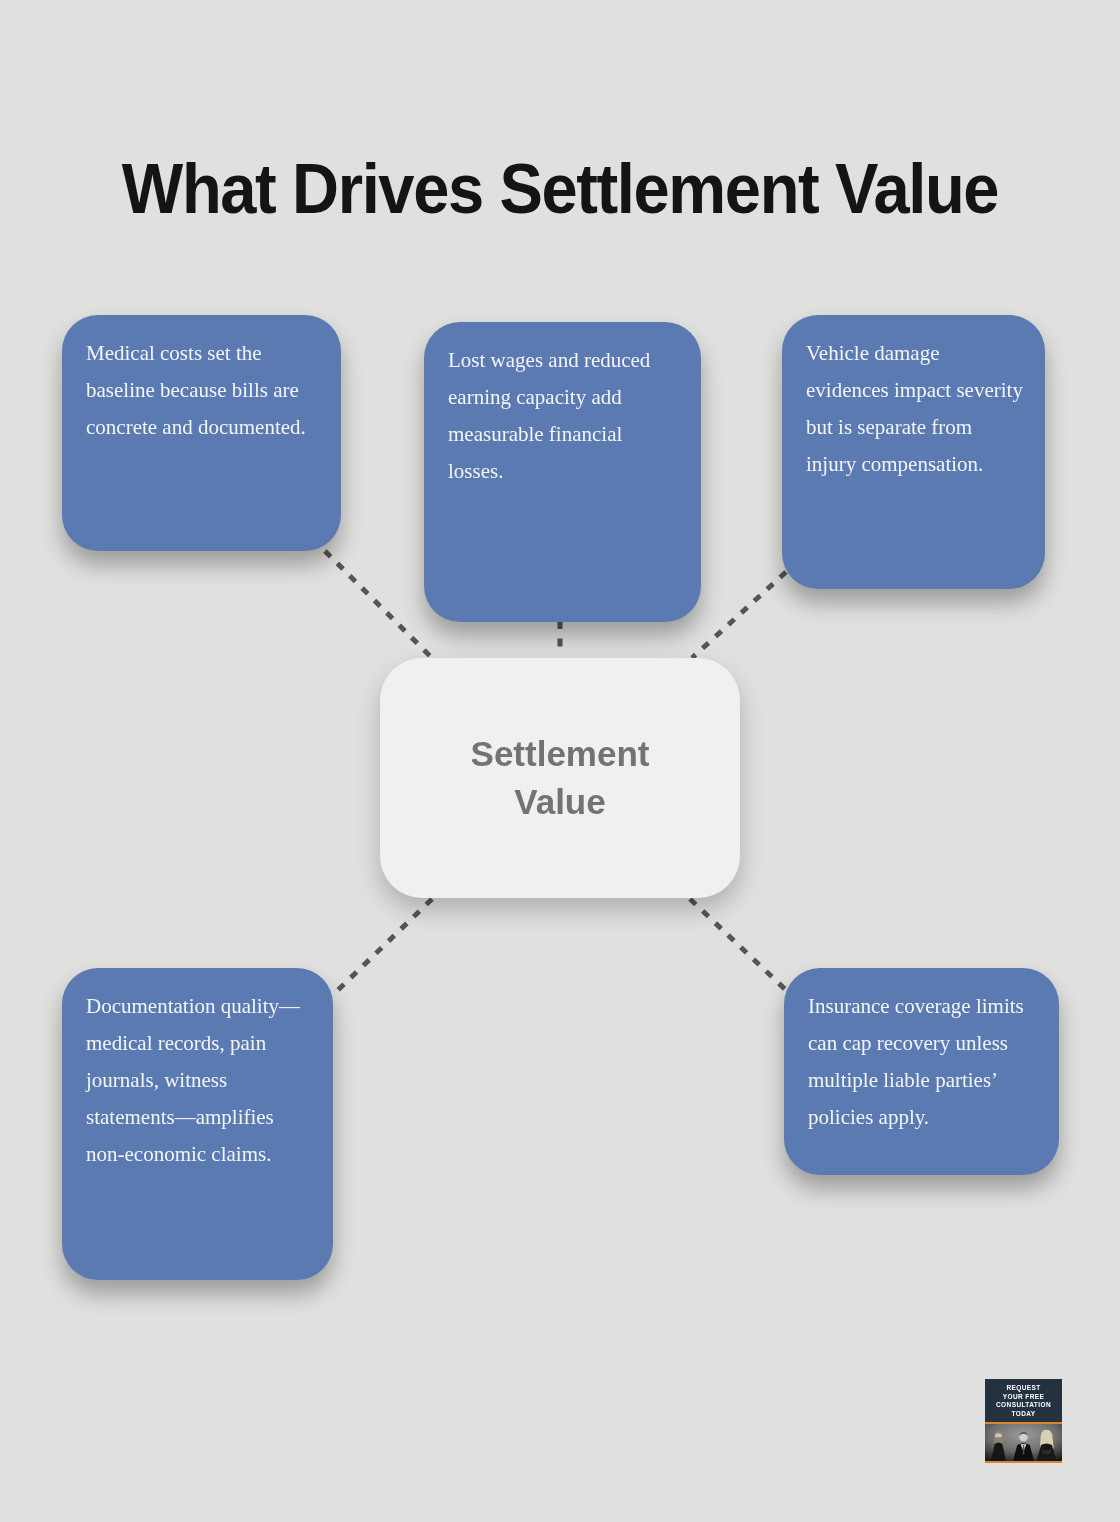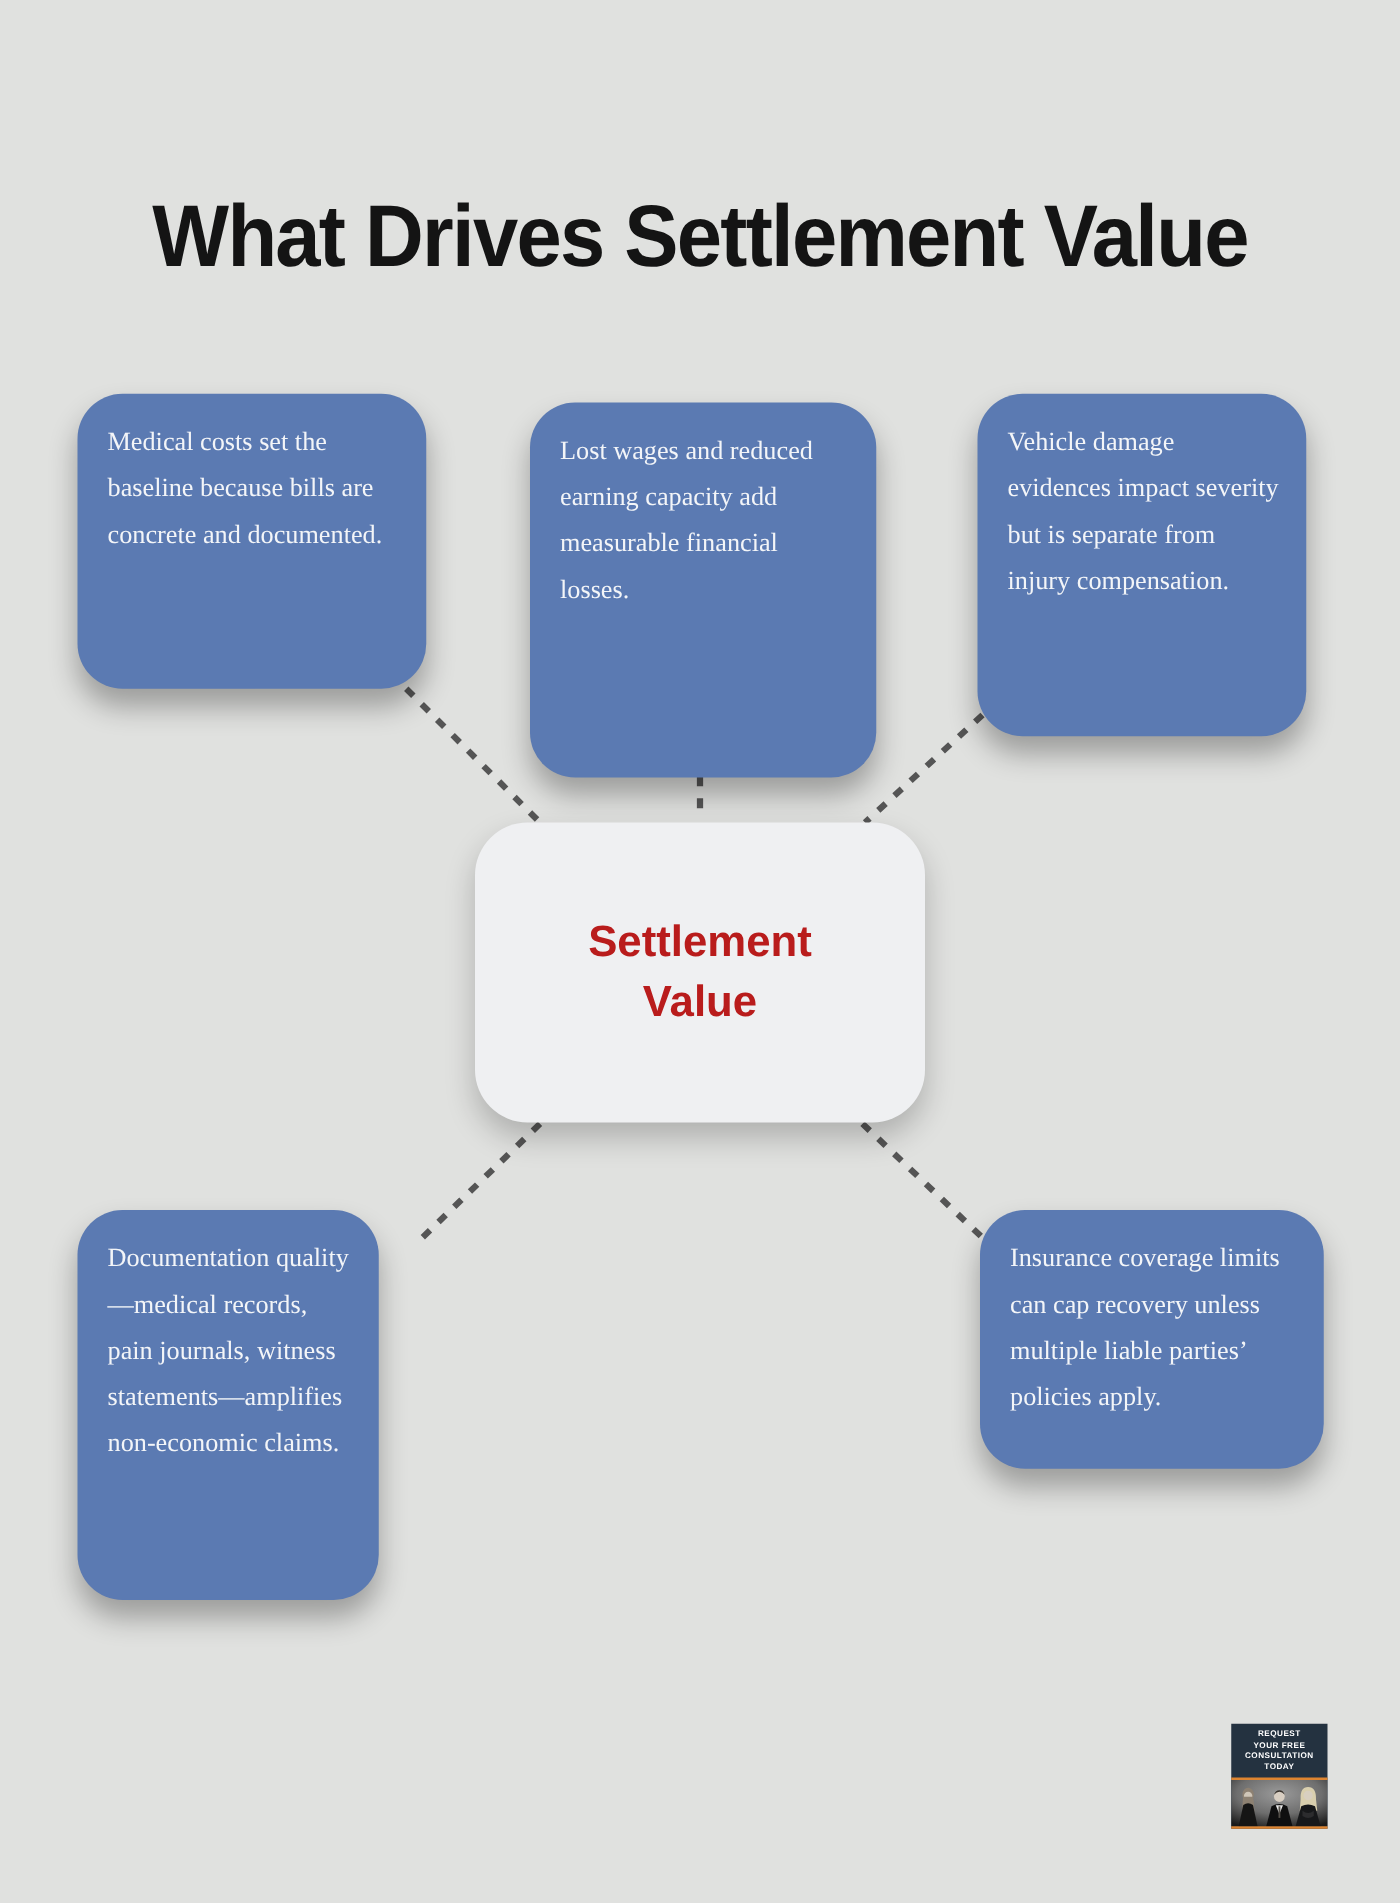--- a/index.html
+++ b/index.html
@@ -67,7 +67,7 @@
     font-size: 35px;
     font-weight: 700;
     line-height: 48px;
-    color: #b91c1c;
+    color: #737373;
   }
   .badge {
     position: absolute;

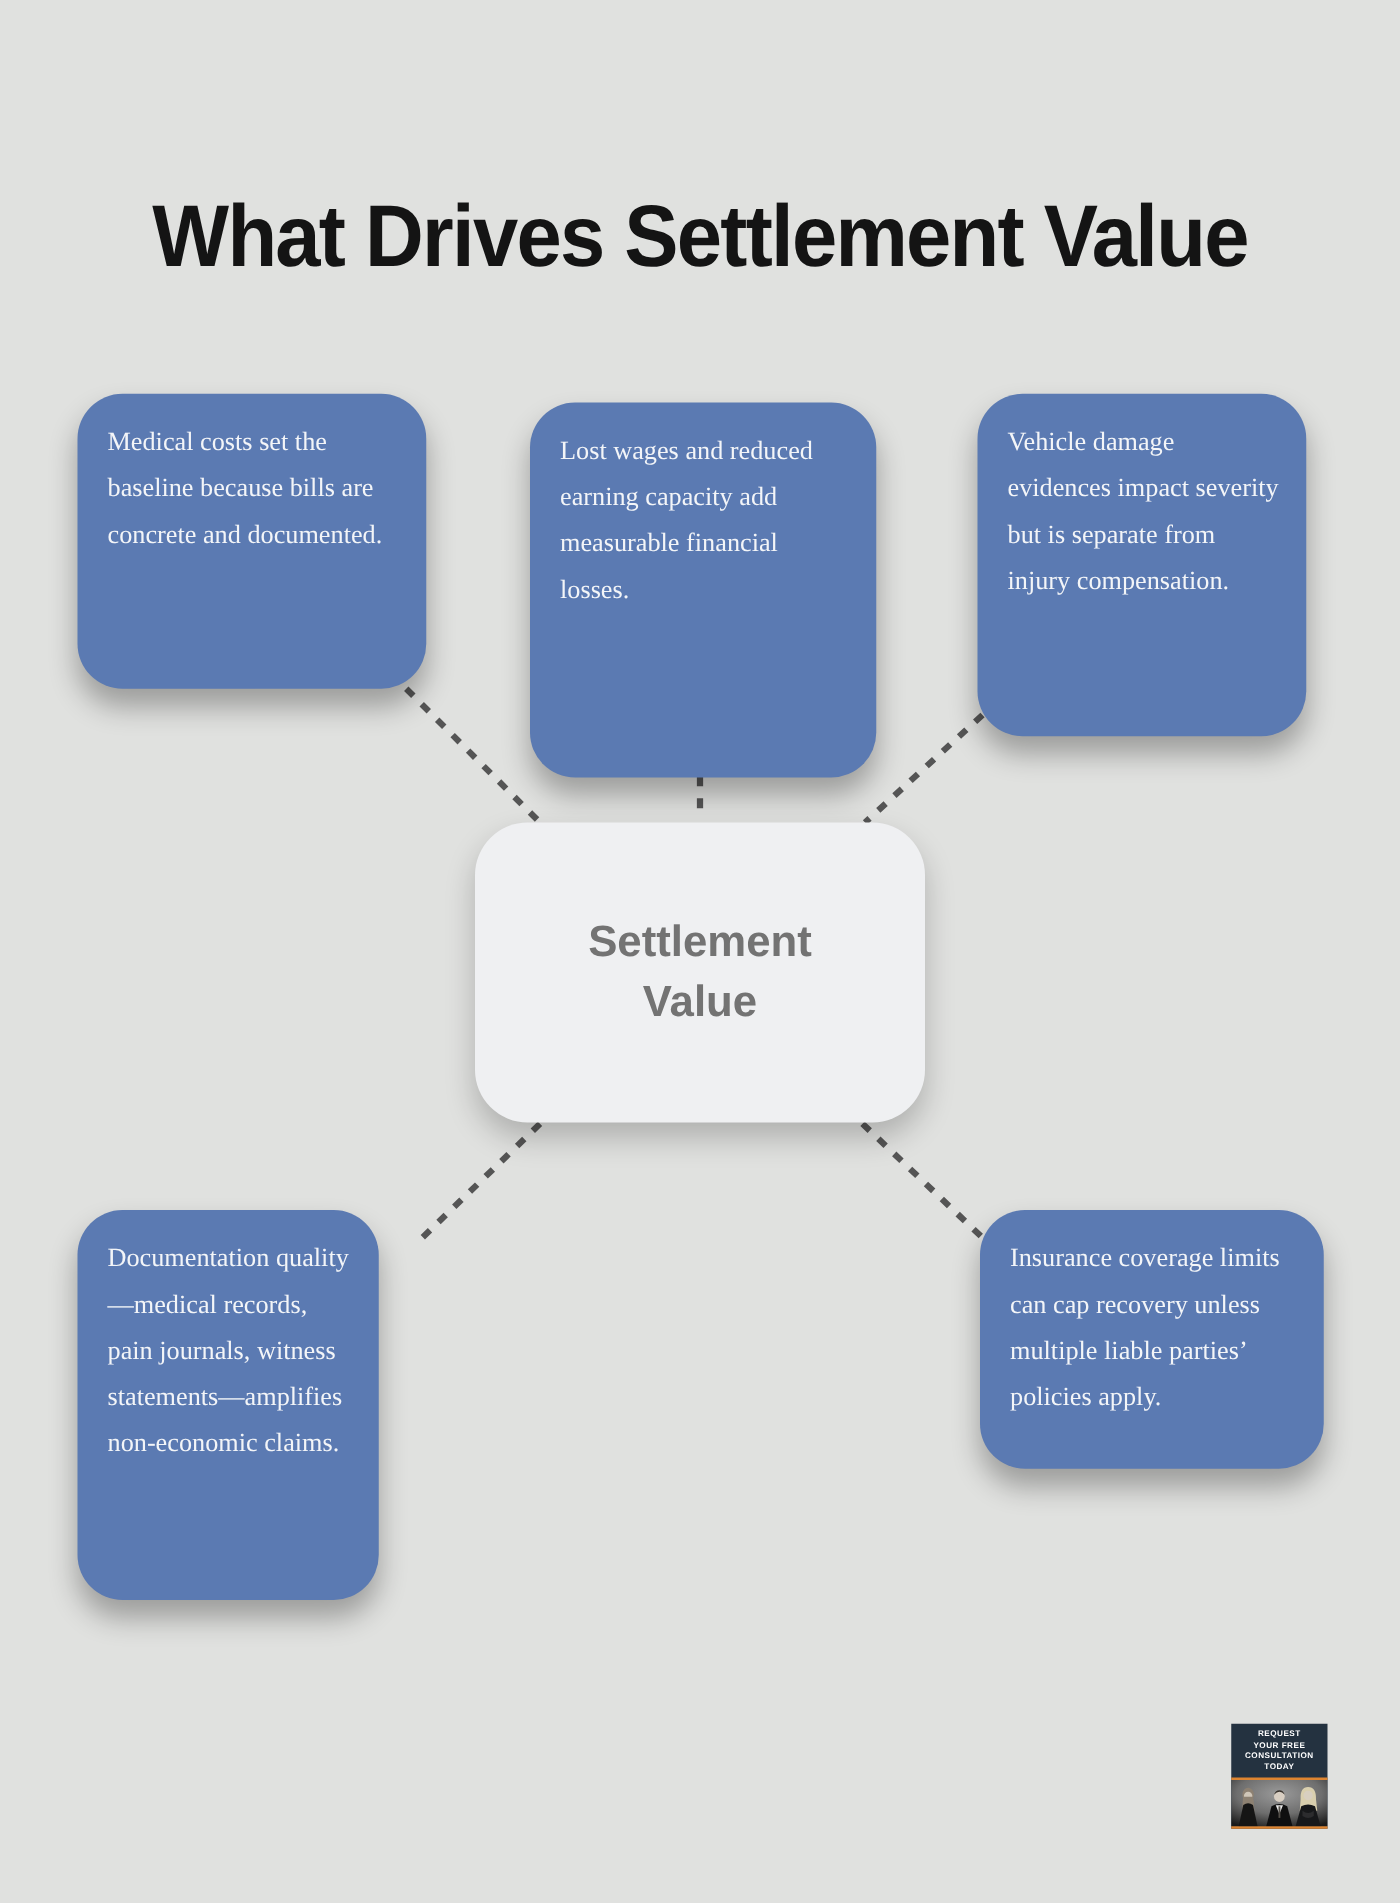--- a/index.html
+++ b/index.html
@@ -49,7 +49,7 @@
   .card-1 { left: 62px;  top: 315px; width: 279px; height: 236px; }
   .card-2 { left: 424px; top: 322px; width: 277px; height: 300px; }
   .card-3 { left: 782px; top: 315px; width: 263px; height: 274px; }
-  .card-4 { left: 62px;  top: 968px; width: 241px; height: 312px; }
+  .card-4 { left: 62px;  top: 968px; width: 271px; height: 312px; }
   .card-5 { left: 784px; top: 968px; width: 275px; height: 207px; }
   .center-node {
     position: absolute;

